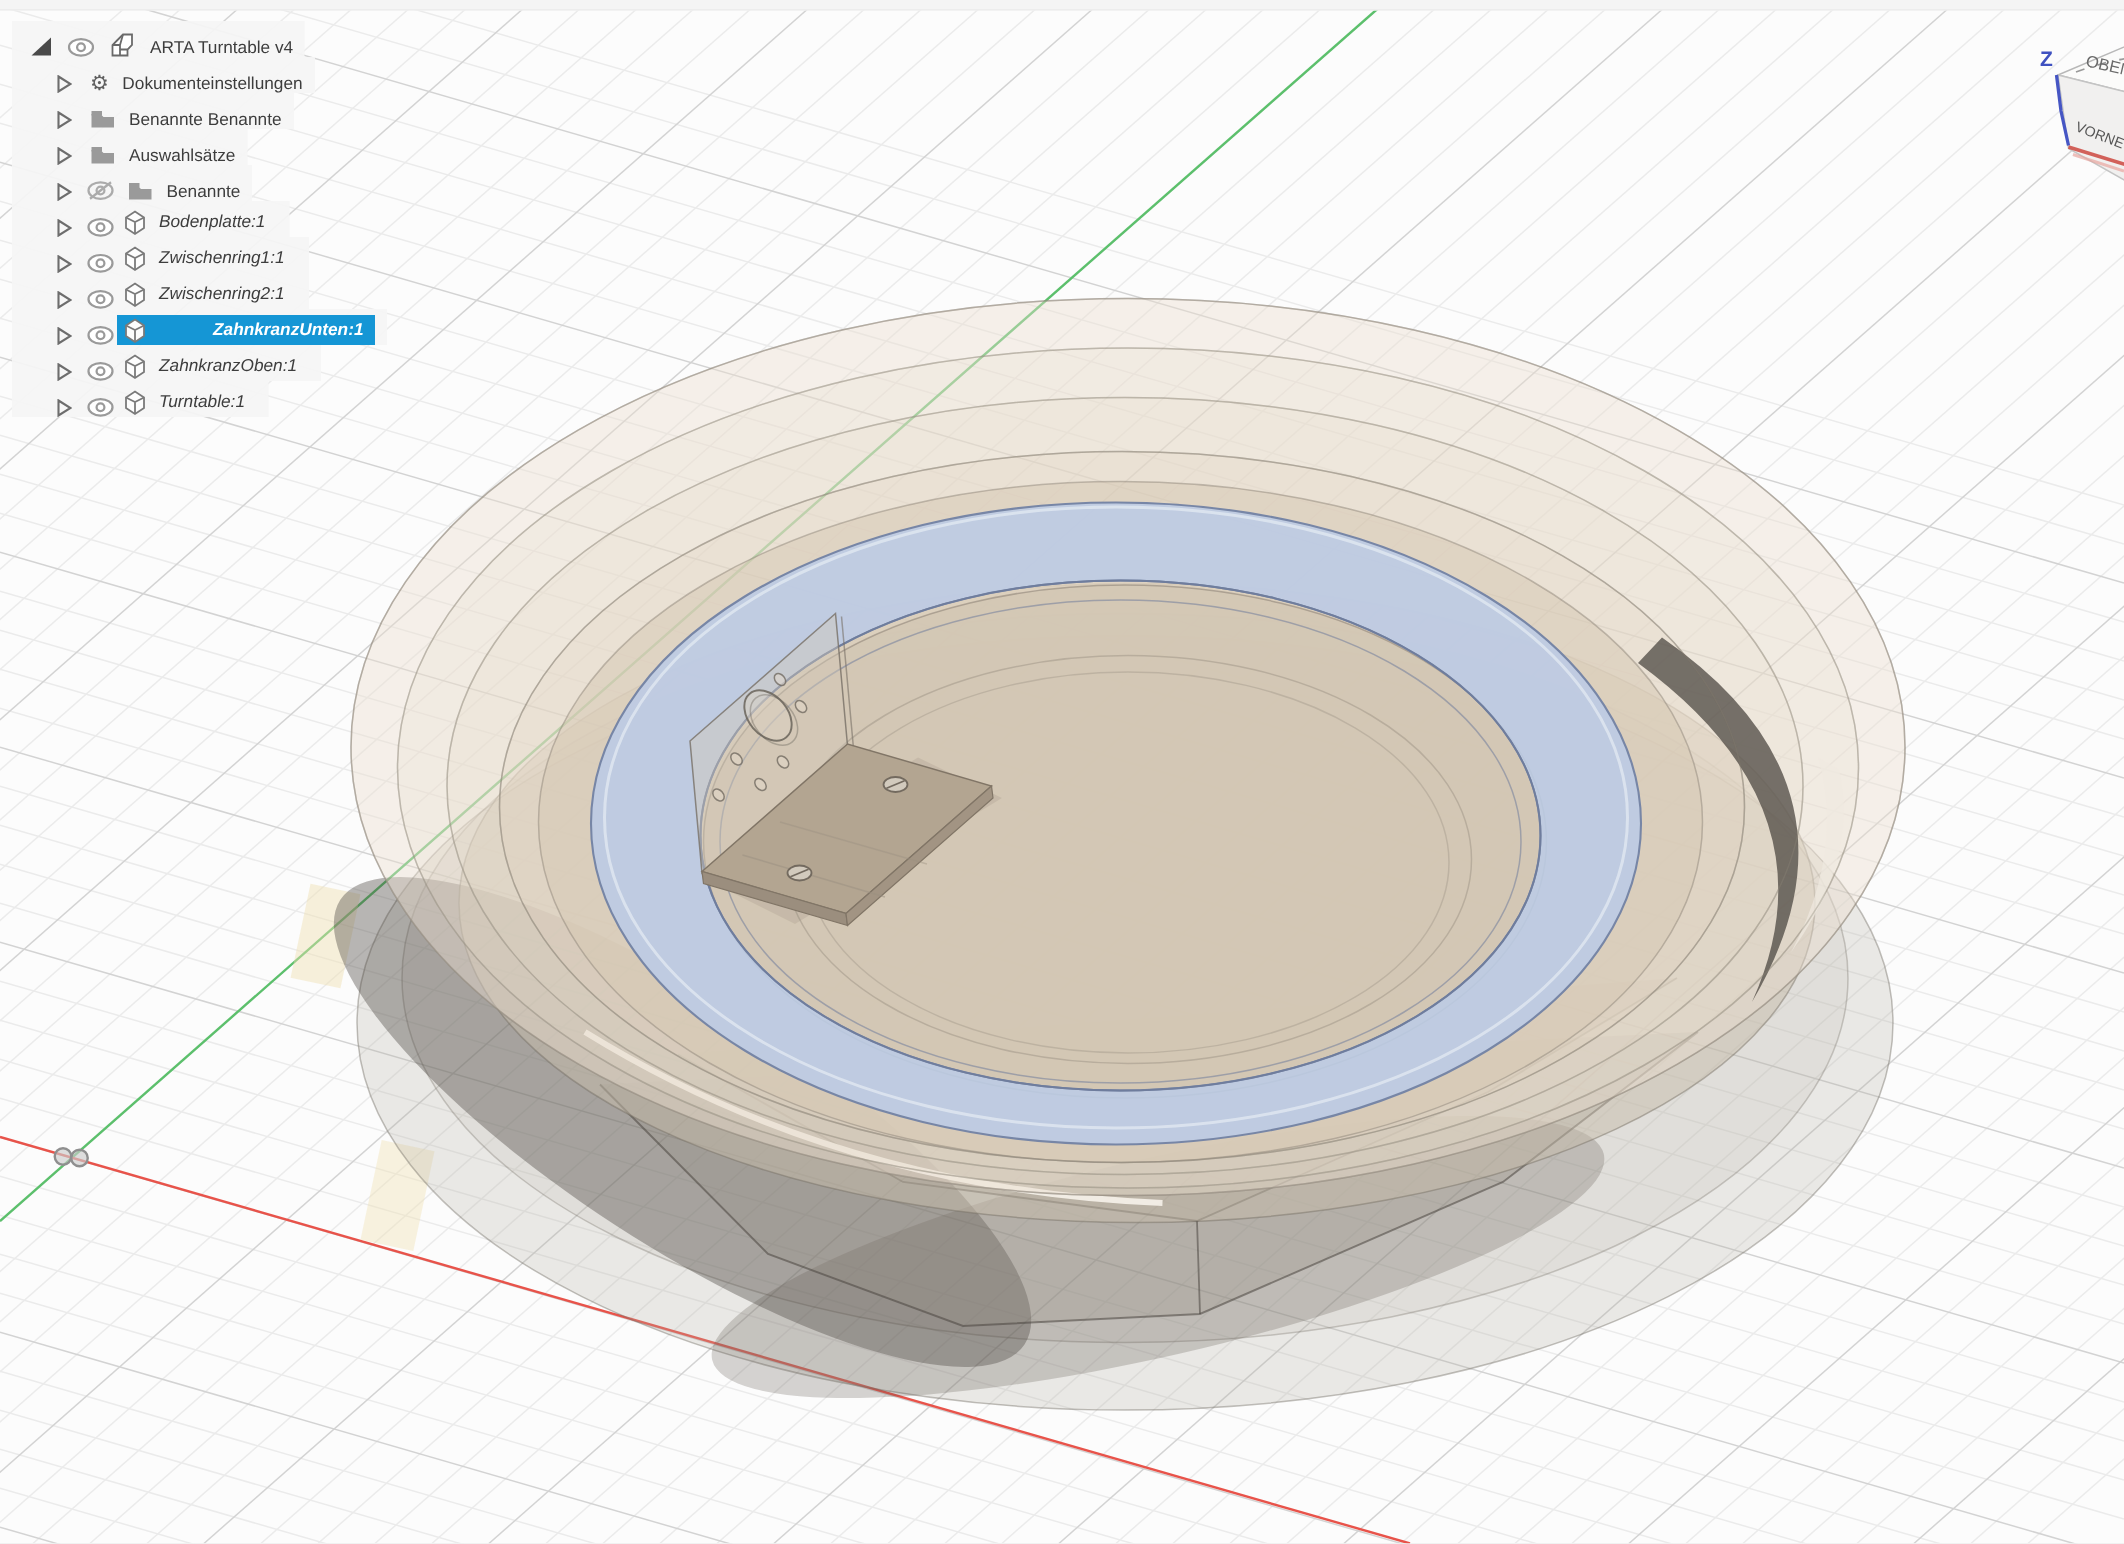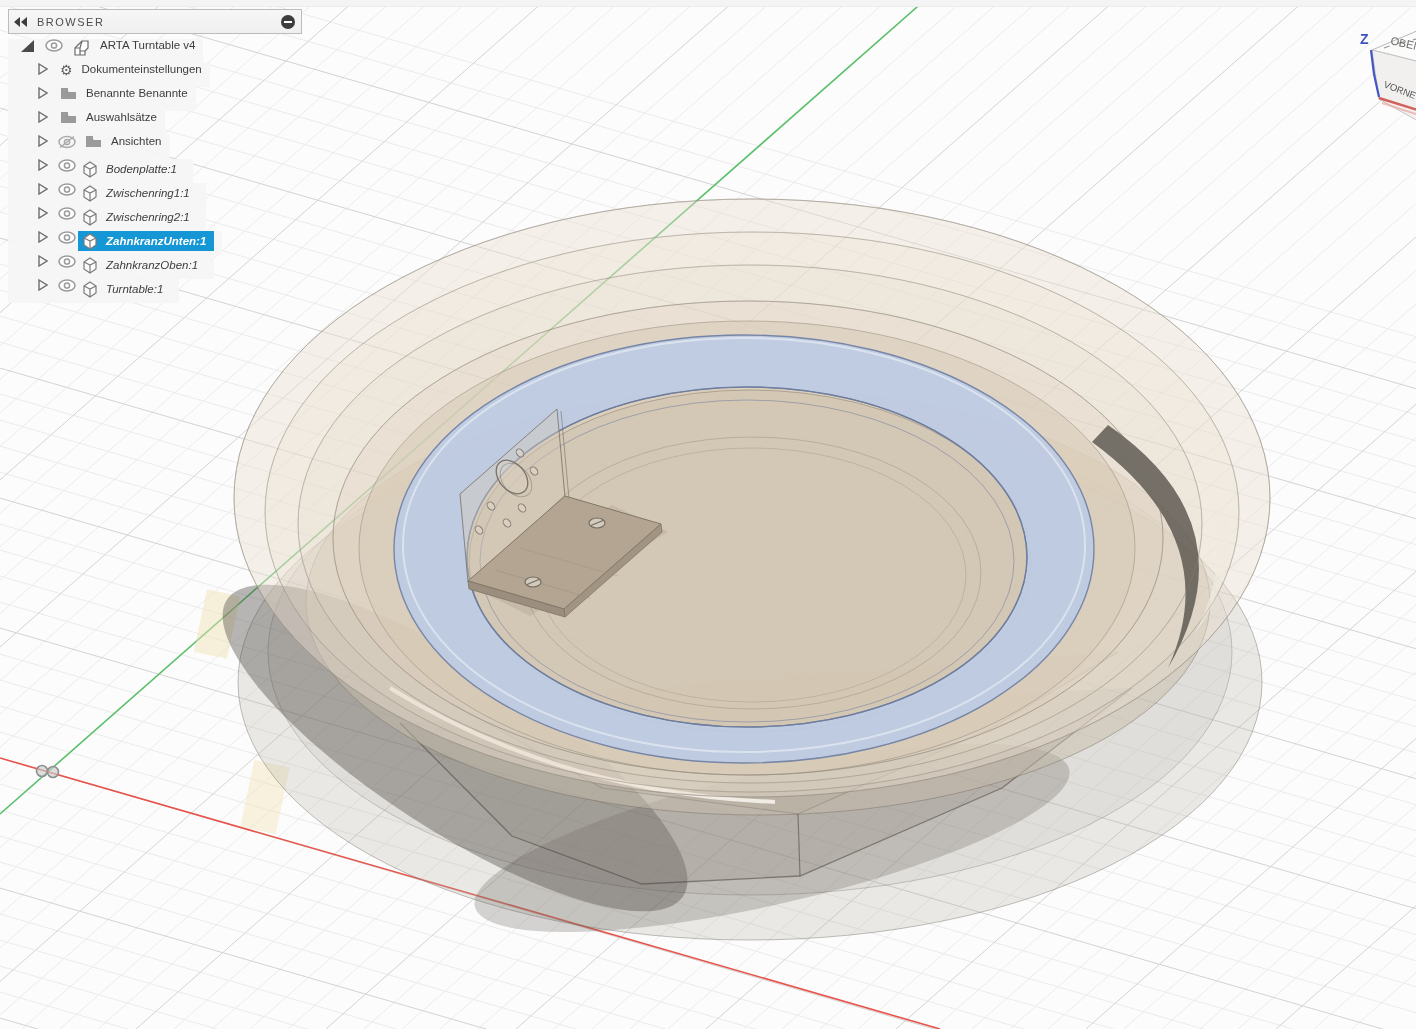--- a/index.html
+++ b/index.html
@@ -265,14 +265,6 @@
 </div>
 
 <div id="browser-panel">
-  <div class="panel-header">
-    <svg class="ico" width="14" height="10">
-      <polygon points="6,0 6,10 0,5" fill="#3d3d3d"></polygon>
-          <polygon points="13,0 13,10 7,5" fill="#3d3d3d"></polygon>
-    </svg>
-    <span class="panel-title">BROWSER</span>
-    <div class="panel-remove"></div>
-  </div>
 
   <div class="tree">
 

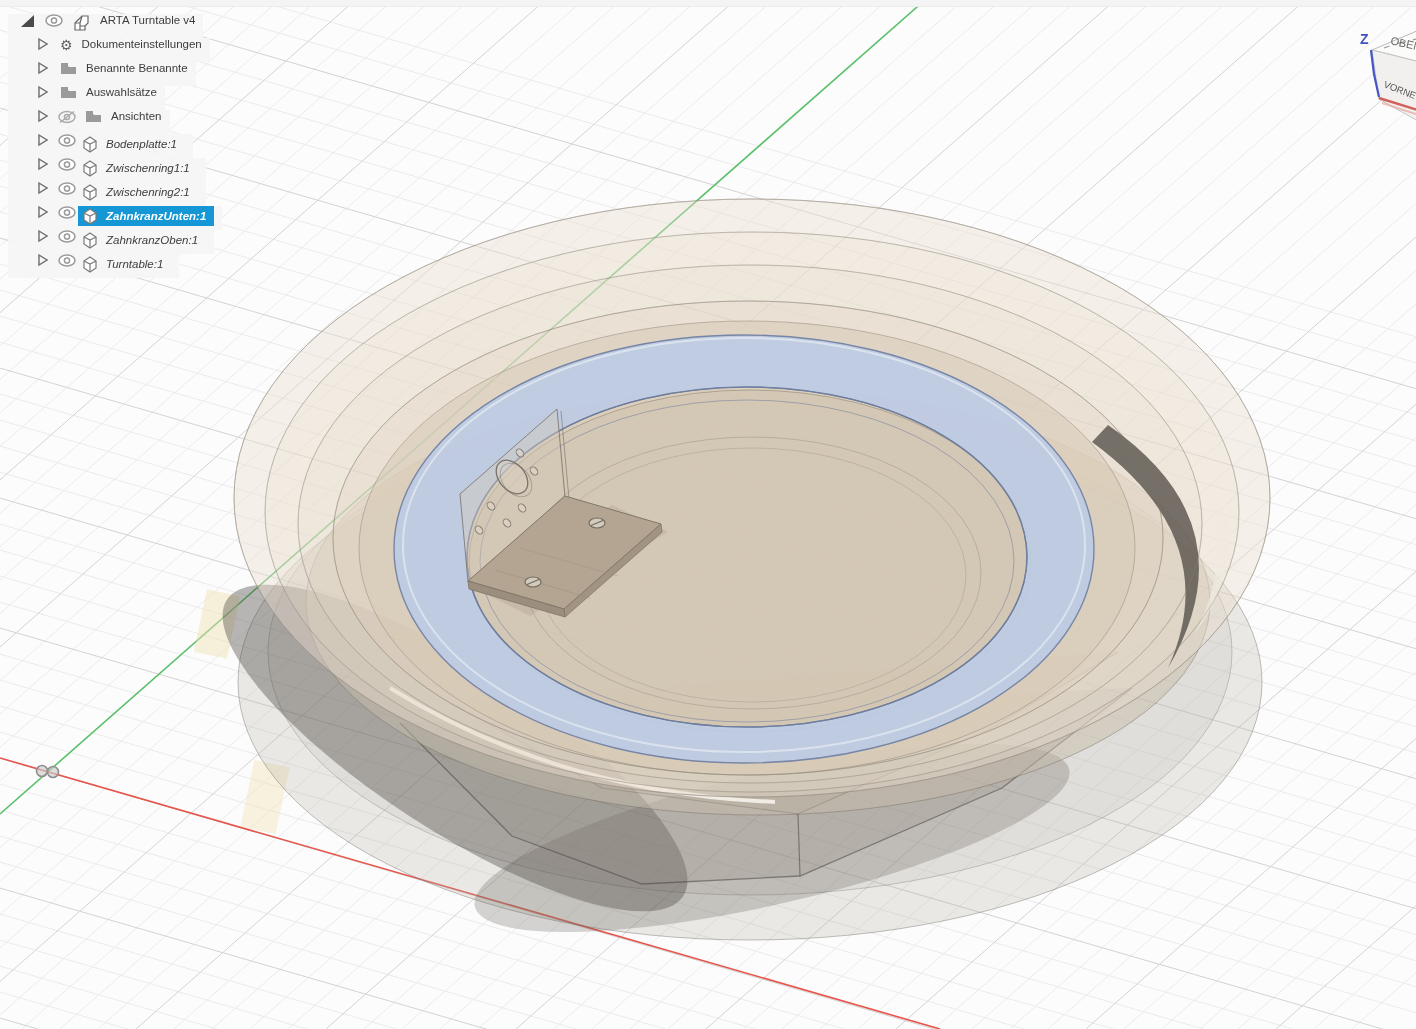--- a/index.html
+++ b/index.html
@@ -17,7 +17,7 @@
   .panel-remove{width:14px;height:14px;border-radius:50%;background:#3d3d3d;position:relative;cursor:pointer;}
   .panel-remove::after{content:"";position:absolute;left:3px;top:6px;width:8px;height:2px;background:#fff;}
   .tree{margin-top:5px;}
-  .row{display:flex;align-items:flex-start;height:24px;width:max-content;
+  .row{display:flex;align-items:flex-end;height:24px;width:max-content;
        background:rgba(245,245,245,0.93);padding:0 8px 0 0;}
   .row + .row{margin-top:0px;}
   .lbl{font-size:11.5px;color:#3d3d3d;margin-left:9px;white-space:nowrap;}

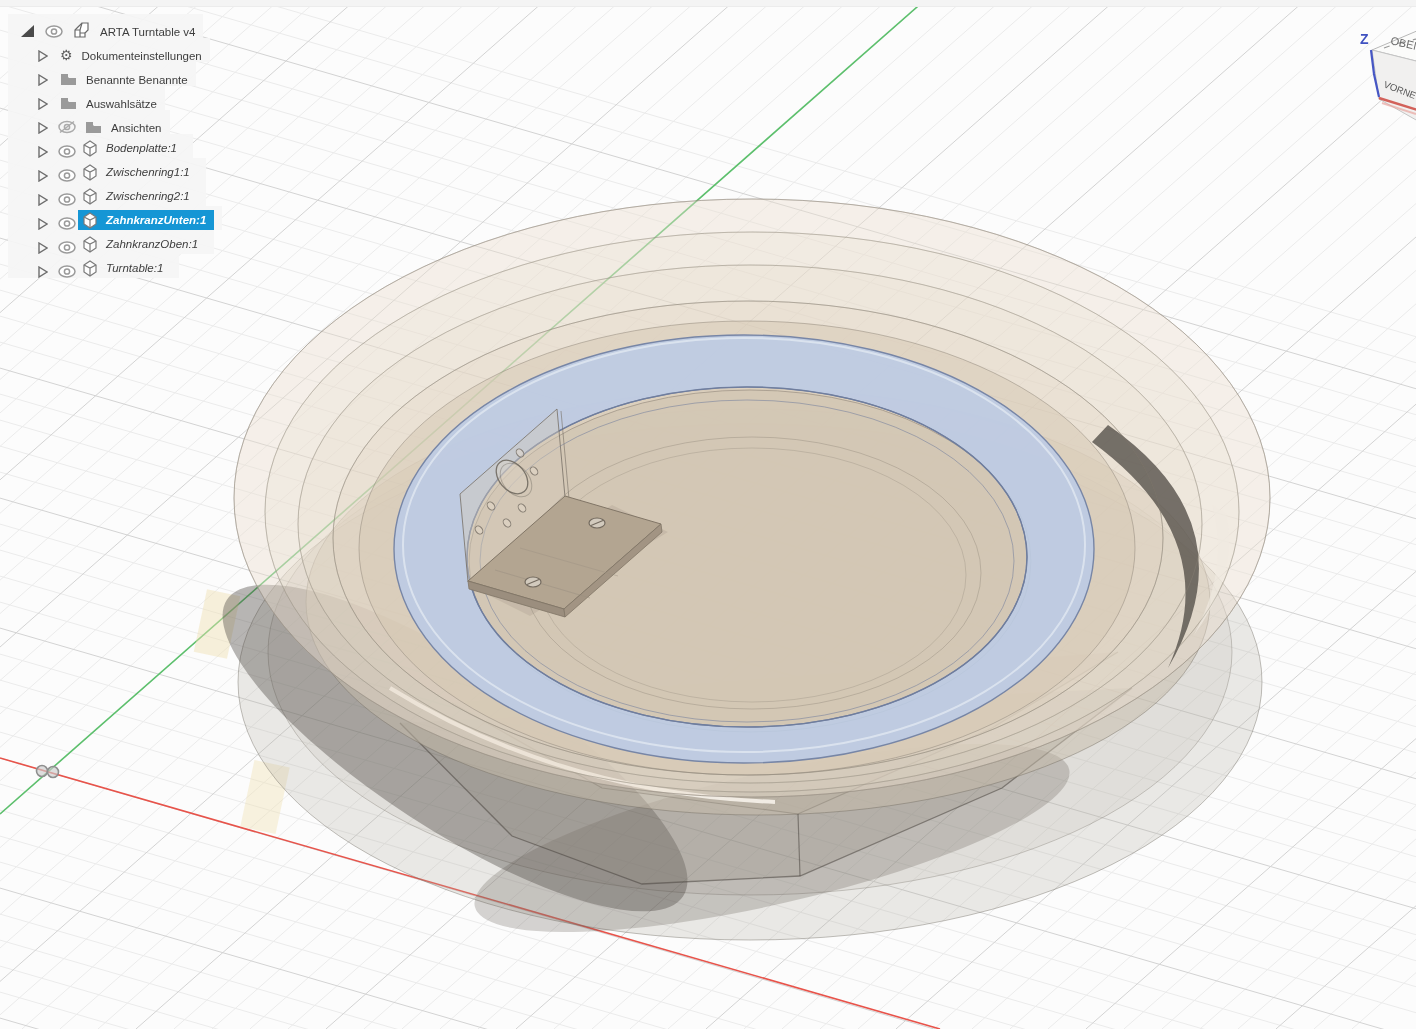--- a/index.html
+++ b/index.html
@@ -326,7 +326,7 @@
         <path d="M1,3 L7,3 L9,5 L16,5 L16,12 L1,12 Z" fill="#9a9a9a"></path>
             <rect x="1" y="1" width="7" height="3" fill="#9a9a9a"></rect>
       </svg>
-      <span class="lbl">Ansichten</span>
+      <span class="lbl">Benannte</span>
     </div>
 
     <div class="row">

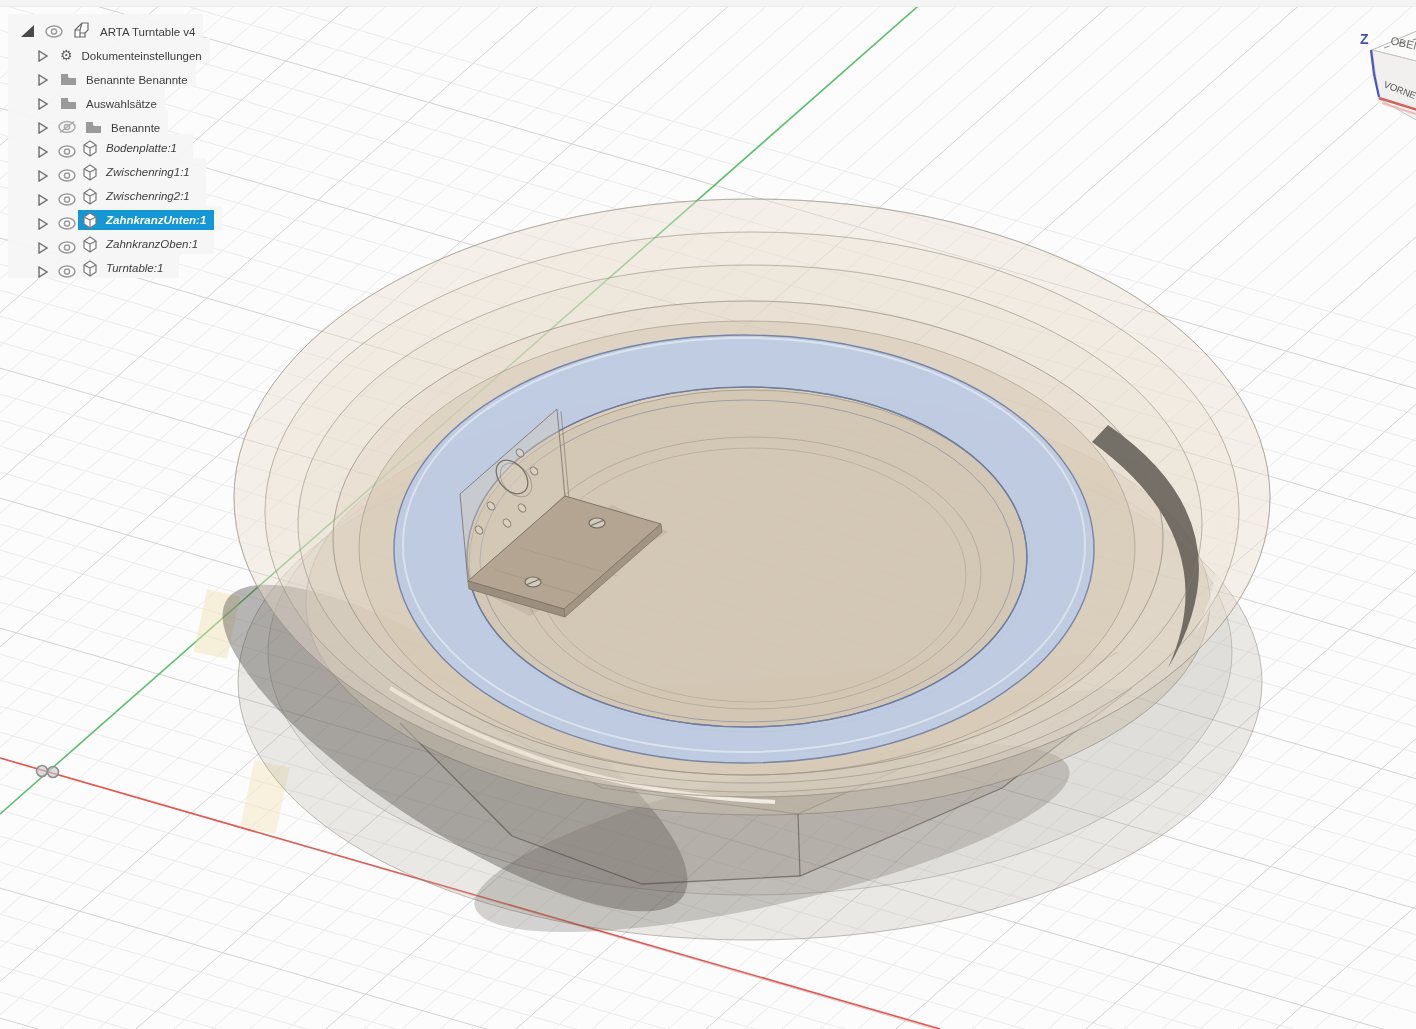--- a/index.html
+++ b/index.html
@@ -23,7 +23,7 @@
   .lbl{font-size:11.5px;color:#3d3d3d;margin-left:9px;white-space:nowrap;}
   .block{display:flex;align-items:center;height:20px;padding:0 8px 0 2px;margin-left:2px;font-style:italic;}
   .block .lbl{margin-left:7px;}
-  .block.selected{background:#1596d5;}
+  .block.selected{background:#1596d5;gap:36px;}
   .block.selected .lbl{color:#fff;font-weight:bold;}
   .block.active{background:#8e8e8e;}
   .block.active .lbl{color:#fff;font-weight:bold;}

